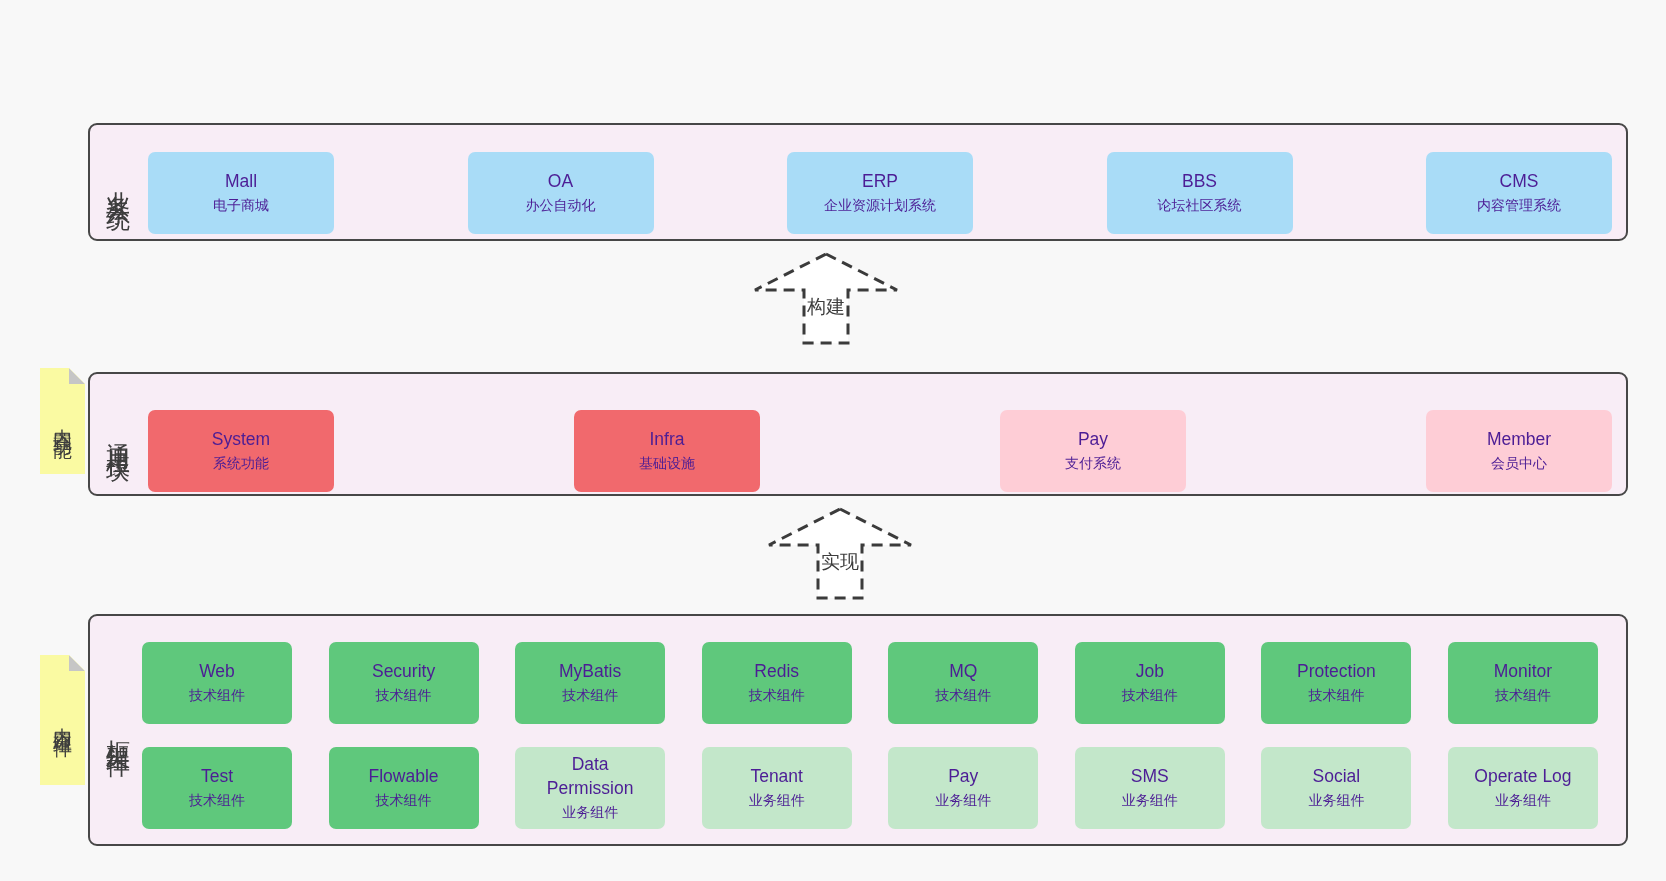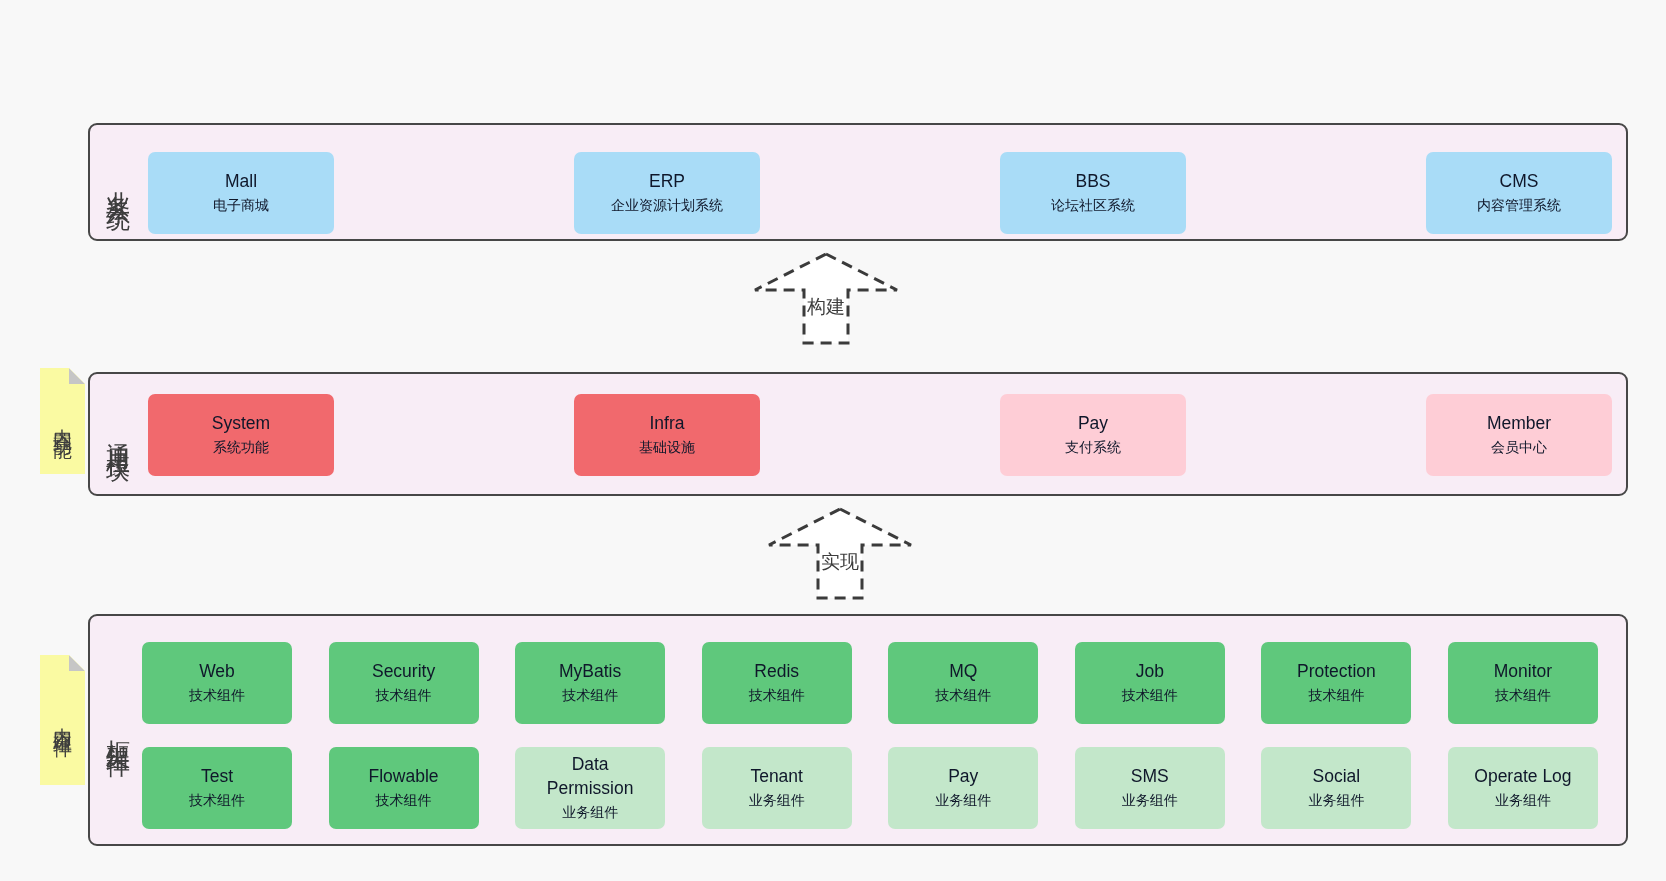--- a/index.html
+++ b/index.html
@@ -21,7 +21,7 @@
 
   .box{width:186px;height:82px;border-radius:7px;display:flex;flex-direction:column;
        align-items:center;justify-content:center;text-align:center;
-       font-size:17.5px;line-height:24px;color:#0f172a;}
+       font-size:17.5px;line-height:24px;color:#4c1d95;}
   .box-s{width:150px;height:82px;}
   .box .name{display:block;}
   .box .sub{display:block;font-size:14px;}

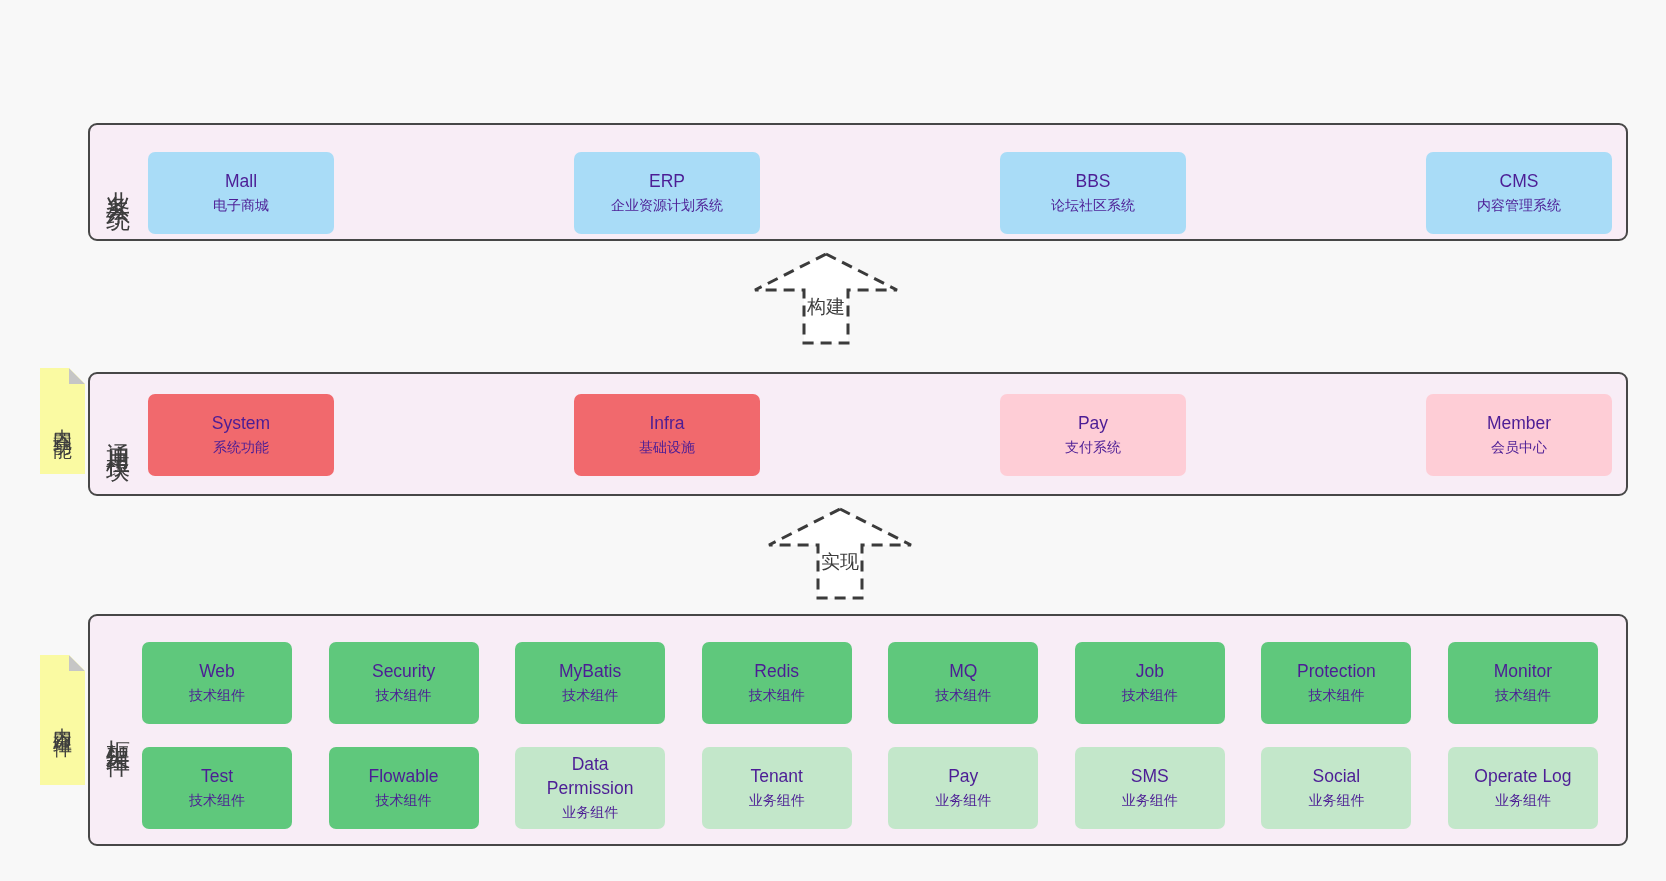--- a/index.html
+++ b/index.html
@@ -55,6 +55,10 @@
       <div class="box blue">
         <span class="name">Mall</span>
         <span class="sub">电子商城</span>
+      </div>
+      <div class="box blue">
+        <span class="name">OA</span>
+        <span class="sub">办公自动化</span>
       </div>
       <div class="box blue">
         <span class="name">ERP</span>

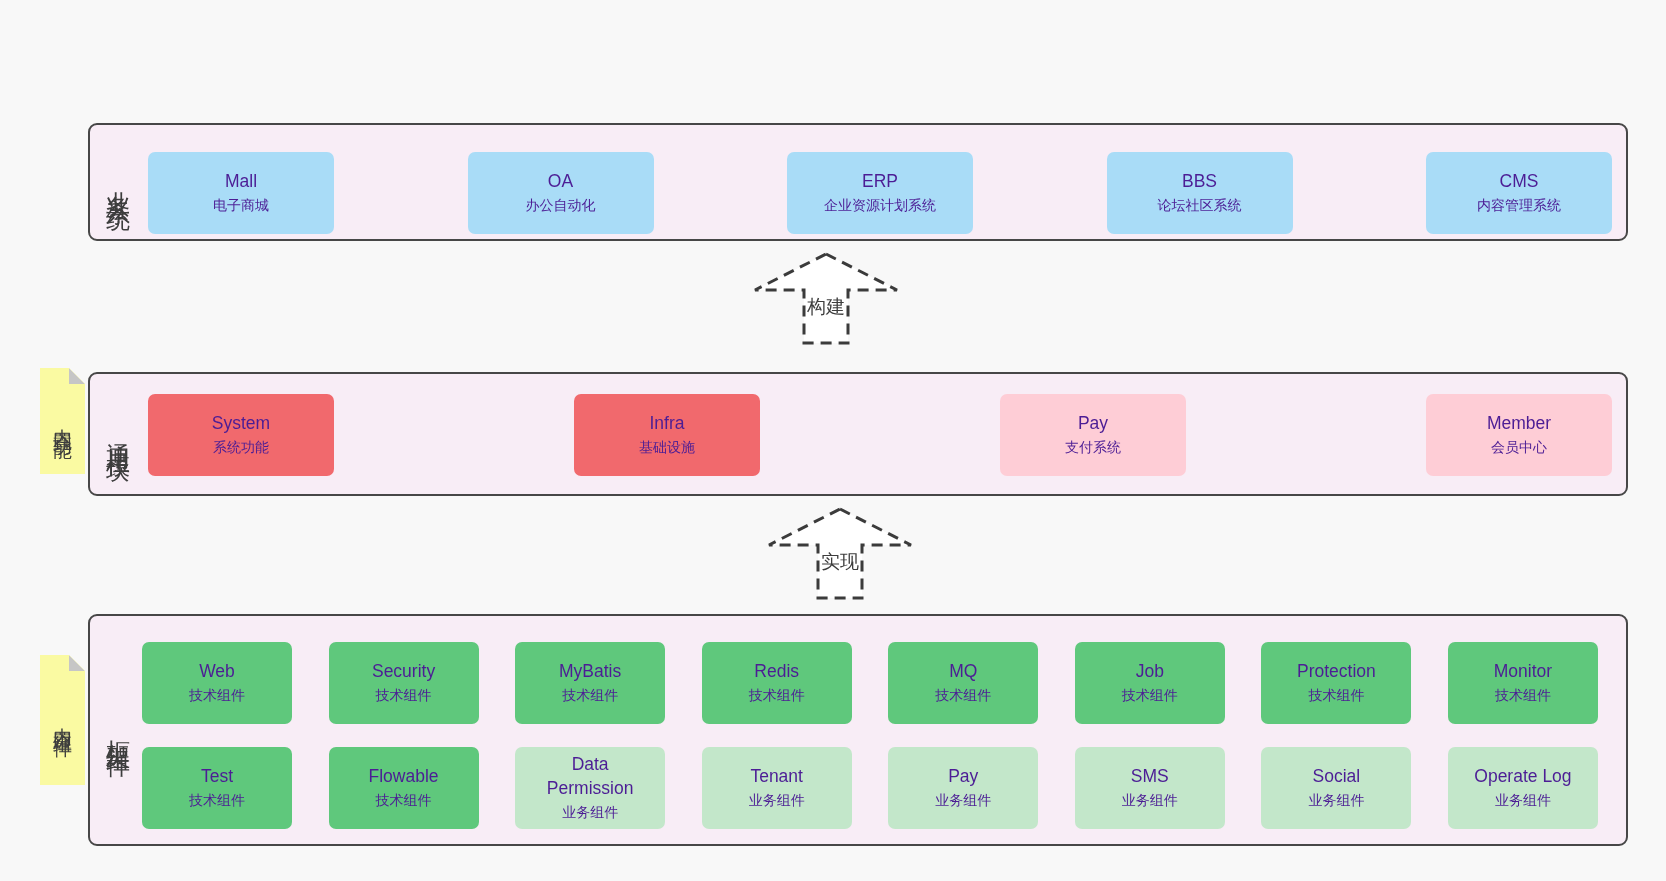--- a/index.html
+++ b/index.html
@@ -82,7 +82,7 @@
 
   <section class="layer" id="layer-mid">
     <div class="vlabel">通用模块</div>
-    <div class="row" style="top:20px;">
+    <div class="row" style="top:36px;">
       <div class="box red">
         <span class="name">System</span>
         <span class="sub">系统功能</span>

